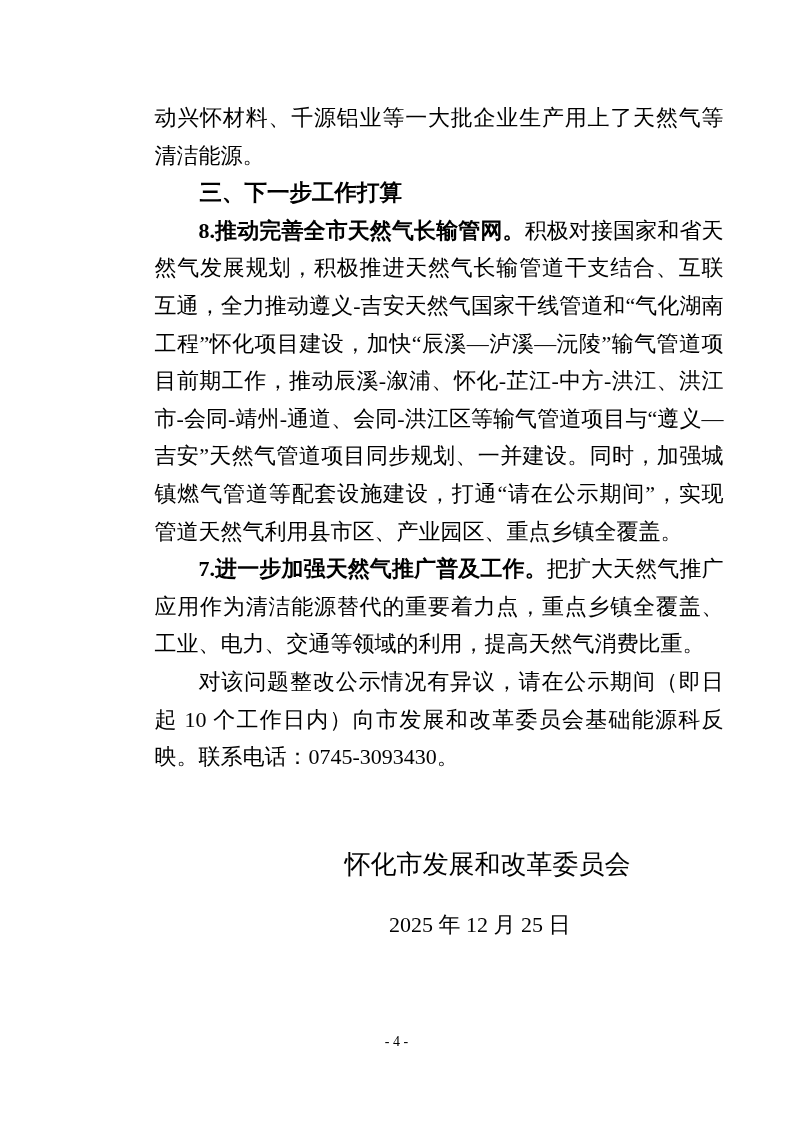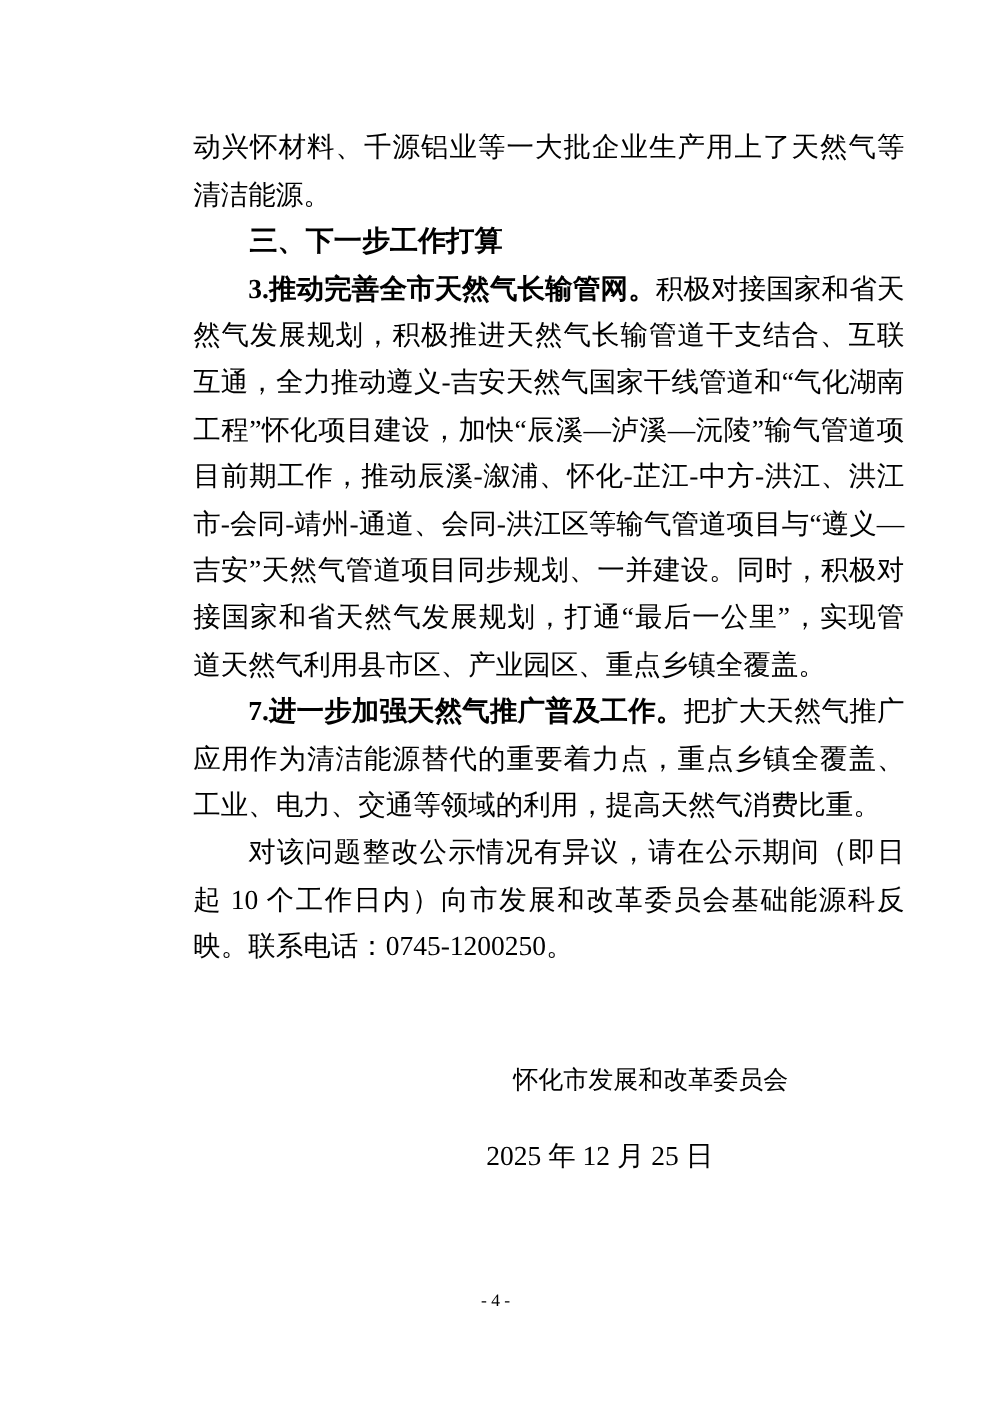--- a/index.html
+++ b/index.html
@@ -82,7 +82,7 @@
 
     <p class="section-heading">三、下一步工作打算</p>
 
-    <p><span class="lead">3.推动完善全市天然气长输管网。</span><span>积极对接国家和省天然气发展规划，积极推进天然气长输管道干支结合、互联互通，全力推动遵义-吉安天然气国家干线管道和“气化湖南工程”怀化项目建设，加快“辰溪—泸溪—沅陵”输气管道项目前期工作，推动辰溪-溆浦、怀化-芷江-中方-洪江、洪江市-会同-靖州-通道、会同-洪江区等输气管道项目与“遵义—吉安”天然气管道项目同步规划、一并建设。同时，积极对接国家和省天然气发展规划，打通“最后一公里”，实现管道天然气利用县市区、产业园区、重点乡镇全覆盖。</span></p>
+    <p><span class="lead">8.推动完善全市天然气长输管网。</span><span>积极对接国家和省天然气发展规划，积极推进天然气长输管道干支结合、互联互通，全力推动遵义-吉安天然气国家干线管道和“气化湖南工程”怀化项目建设，加快“辰溪—泸溪—沅陵”输气管道项目前期工作，推动辰溪-溆浦、怀化-芷江-中方-洪江、洪江市-会同-靖州-通道、会同-洪江区等输气管道项目与“遵义—吉安”天然气管道项目同步规划、一并建设。同时，积极对接国家和省天然气发展规划，打通“最后一公里”，实现管道天然气利用县市区、产业园区、重点乡镇全覆盖。</span></p>
 
     <p><span class="lead">7.进一步加强天然气推广普及工作。</span><span>把扩大天然气推广应用作为清洁能源替代的重要着力点，重点乡镇全覆盖、工业、电力、交通等领域的利用，提高天然气消费比重。</span></p>
 

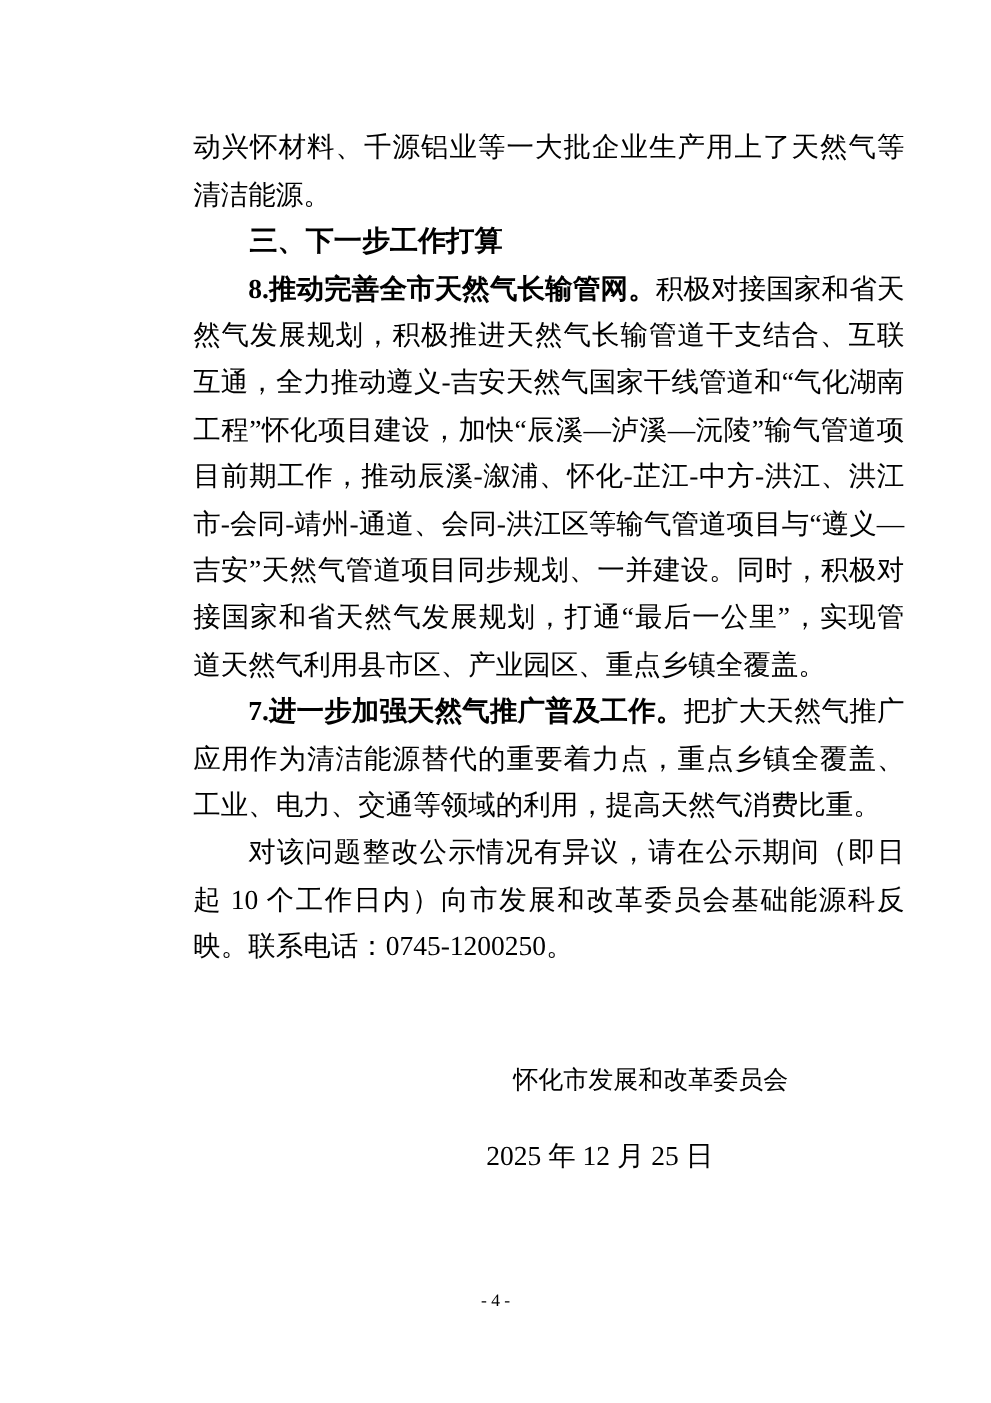--- a/index.html
+++ b/index.html
@@ -82,7 +82,7 @@
 
     <p class="section-heading">三、下一步工作打算</p>
 
-    <p><span class="lead">8.推动完善全市天然气长输管网。</span><span>积极对接国家和省天然气发展规划，积极推进天然气长输管道干支结合、互联互通，全力推动遵义-吉安天然气国家干线管道和“气化湖南工程”怀化项目建设，加快“辰溪—泸溪—沅陵”输气管道项目前期工作，推动辰溪-溆浦、怀化-芷江-中方-洪江、洪江市-会同-靖州-通道、会同-洪江区等输气管道项目与“遵义—吉安”天然气管道项目同步规划、一并建设。同时，积极对接国家和省天然气发展规划，打通“最后一公里”，实现管道天然气利用县市区、产业园区、重点乡镇全覆盖。</span></p>
+    <p><span class="lead">8.推动完善全市天然气长输管网。</span><span>积极对接国家和省天然气发展规划，积极推进天然气长输管道干支结合、互联互通，全力推动遵义-吉安天然气国家干线管道和“气化湖南工程”怀化项目建设，加快“辰溪—泸溪—沅陵”输气管道项目前期工作，推动辰溪-溆浦、怀化-芷江-中方-洪江、洪江市-会同-靖州-通道、会同-洪江区等输气管道项目与“遵义—吉安”天然气管道项目同步规划、一并建设。同时，加强城镇燃气管道等配套设施建设，打通“请在公示期间”，实现管道天然气利用县市区、产业园区、重点乡镇全覆盖。</span></p>
 
     <p><span class="lead">7.进一步加强天然气推广普及工作。</span><span>把扩大天然气推广应用作为清洁能源替代的重要着力点，重点乡镇全覆盖、工业、电力、交通等领域的利用，提高天然气消费比重。</span></p>
 

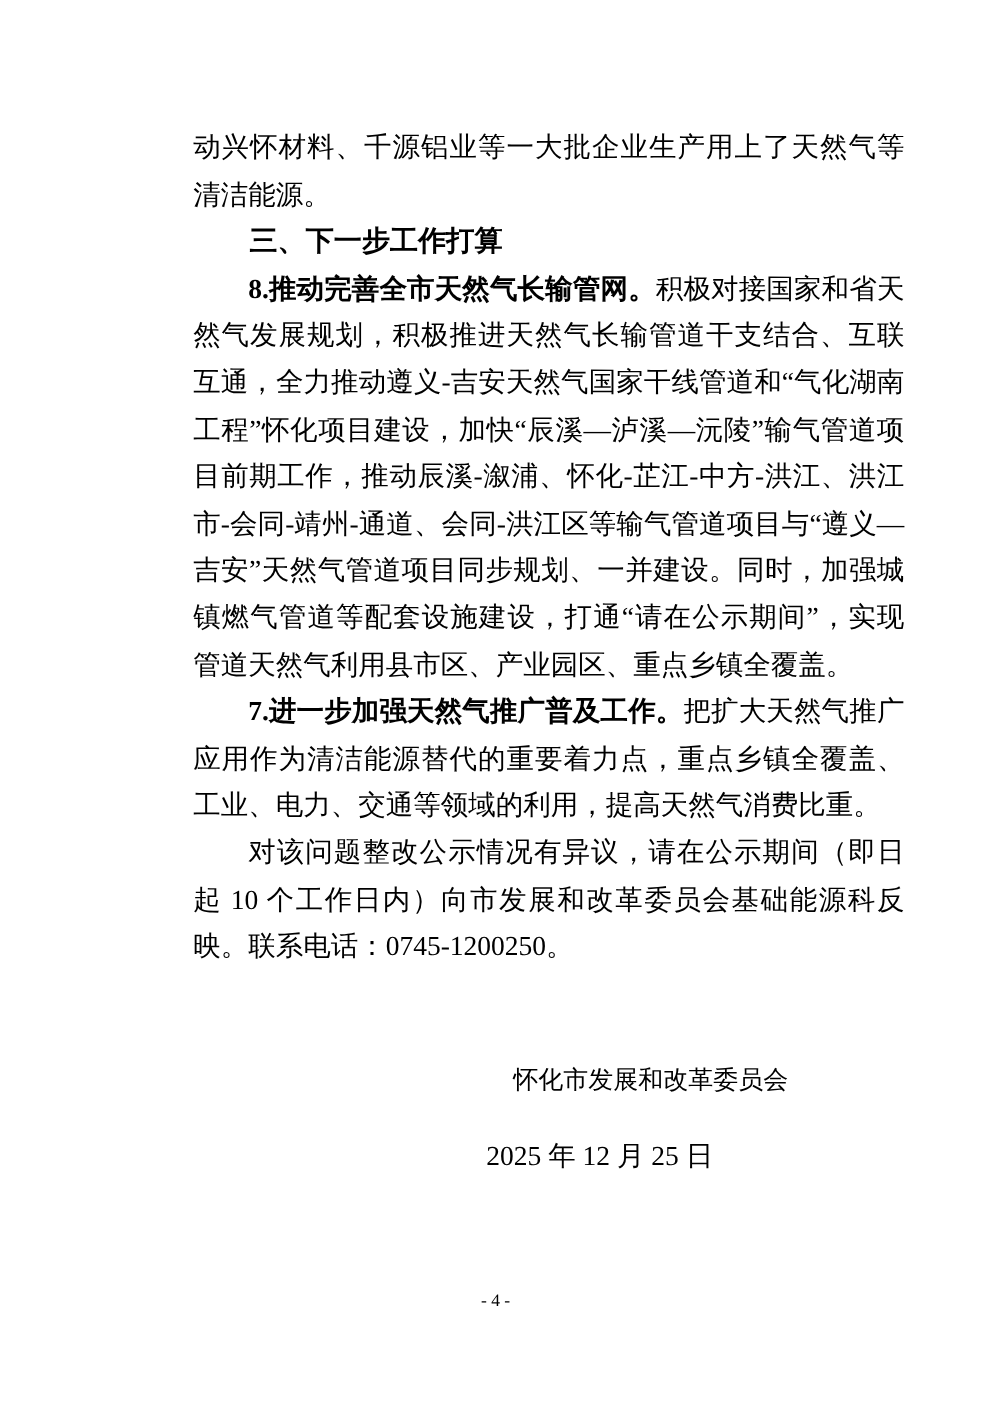--- a/index.html
+++ b/index.html
@@ -86,7 +86,7 @@
 
     <p><span class="lead">7.进一步加强天然气推广普及工作。</span><span>把扩大天然气推广应用作为清洁能源替代的重要着力点，重点乡镇全覆盖、工业、电力、交通等领域的利用，提高天然气消费比重。</span></p>
 
-    <p>对该问题整改公示情况有异议，请在公示期间（即日起 10 个工作日内）向市发展和改革委员会基础能源科反映。联系电话：0745-1200250。</p>
+    <p>对该问题整改公示情况有异议，请在公示期间（即日起 10 个工作日内）向市发展和改革委员会基础能源科反映。联系电话：0745-3093430。</p>
 
   </div>
 

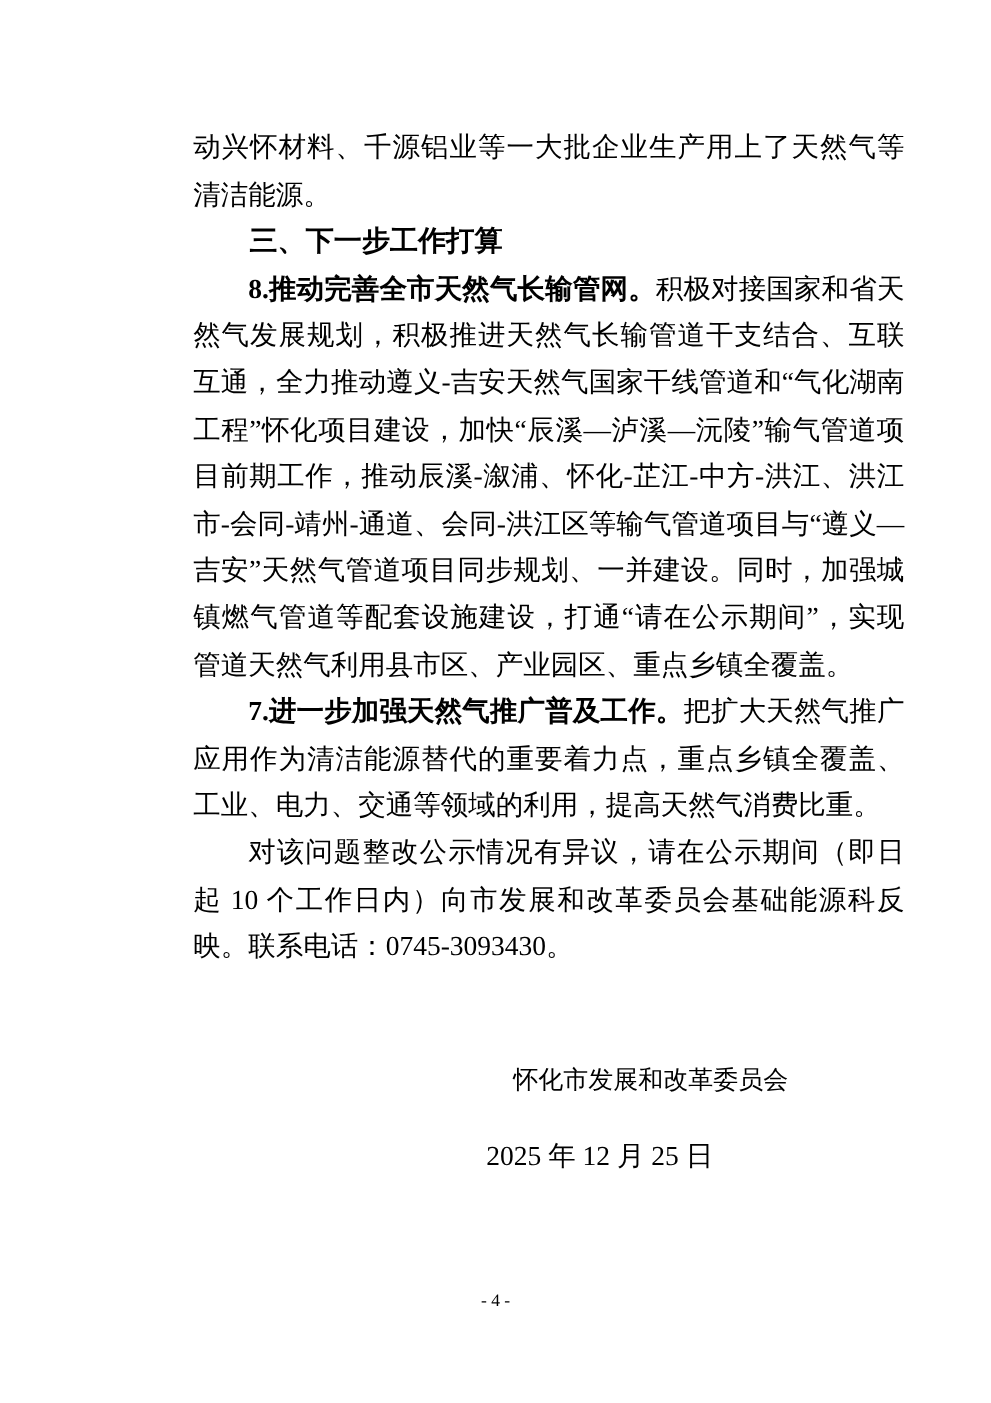--- a/index.html
+++ b/index.html
@@ -49,7 +49,7 @@
     position: absolute;
     top: 846px;
     right: 116px;
-    font-size: 20px;
+    font-size: 26px;
     line-height: 37.6px;
     text-align: right;
   }

